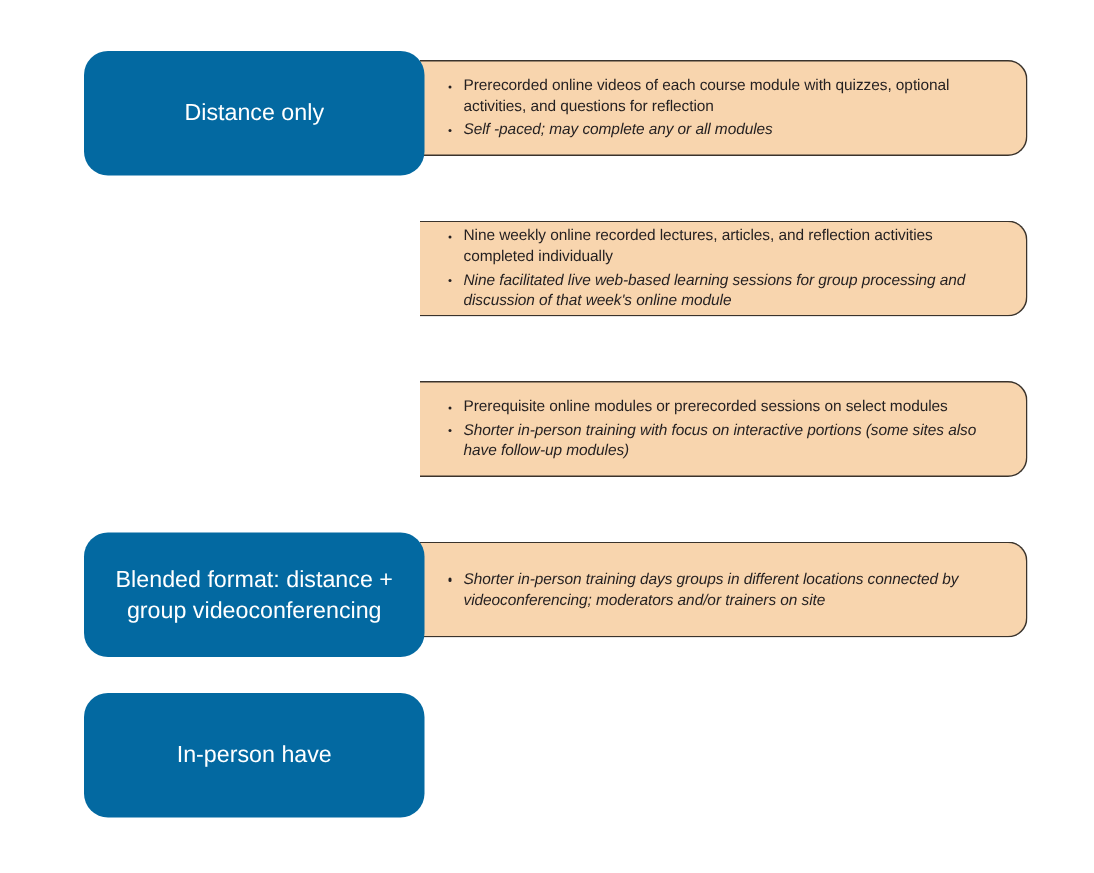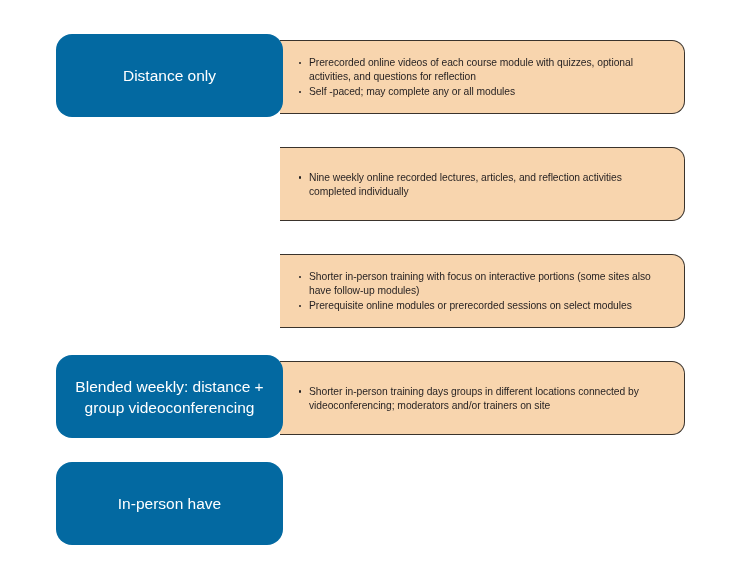--- a/index.html
+++ b/index.html
@@ -34,7 +34,7 @@
     left: 224px;              
     top: 6px;
     width: 405px;
-    height: 74px;
+    height: 64px;
     box-sizing: border-box;
     background: #F8D5AE;
     border: 1.5px solid #3A332C;

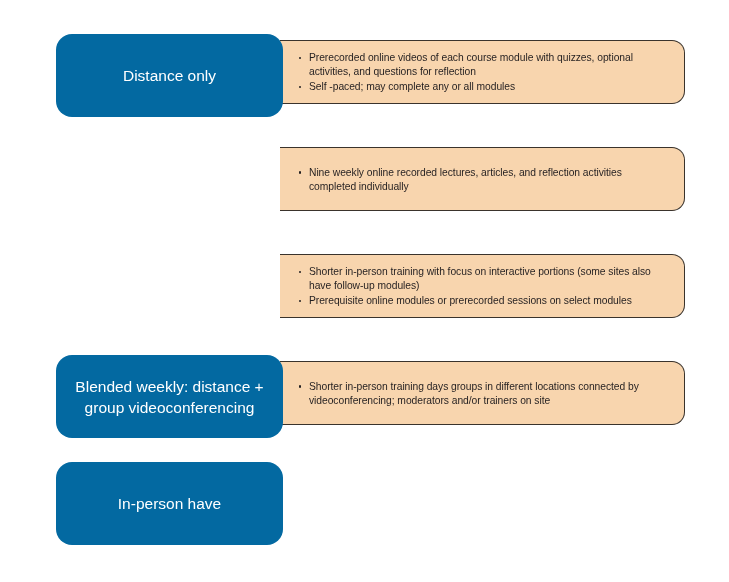--- a/index.html
+++ b/index.html
@@ -60,7 +60,7 @@
     color: #231F20;
     letter-spacing: -0.05px;
   }
-  .detail li:last-child { margin-bottom: 0; }
+  .detail li:last-child { margin-bottom: 0; font-style: italic; }
   .detail li::before {
     content: "";
     position: absolute;

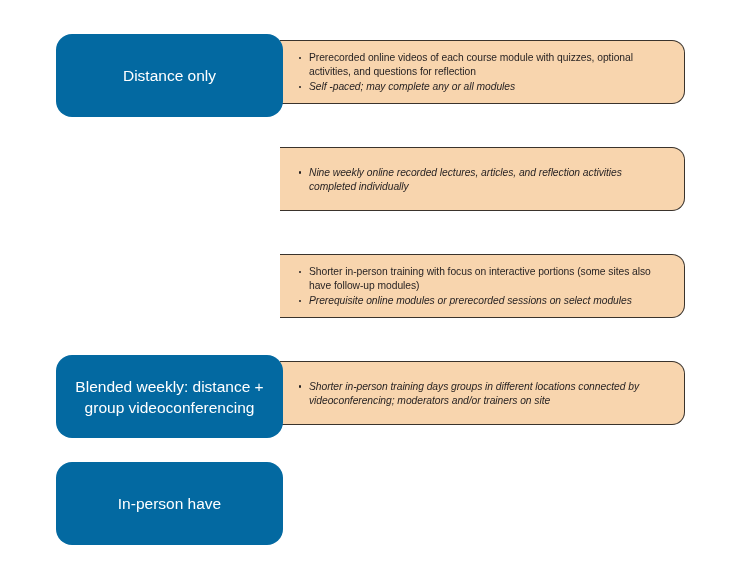--- a/index.html
+++ b/index.html
@@ -112,6 +112,7 @@
       <div class="detail">
         <ul>
           <li>Nine weekly online recorded lectures, articles, and reflection activities completed individually</li>
+          <li>Nine facilitated live web-based learning sessions for group processing and discussion of that week's online module</li>
         </ul>
       </div>
     </div>

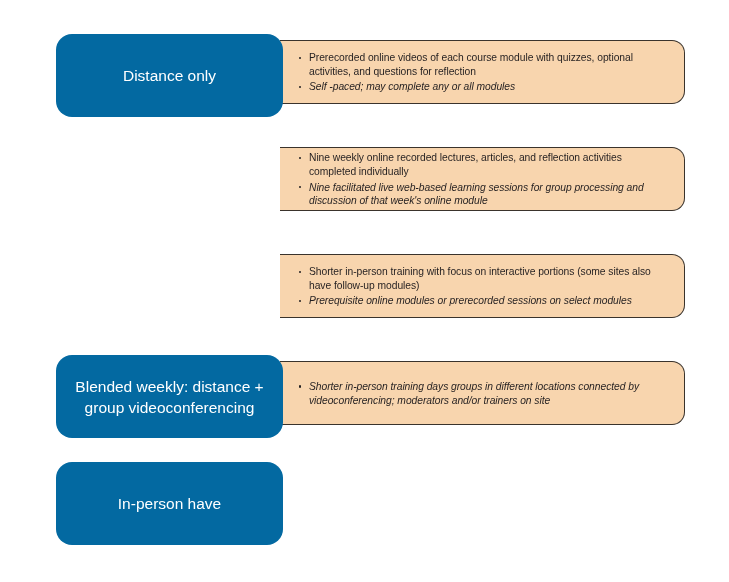--- a/index.html
+++ b/index.html
@@ -119,8 +119,8 @@
     <div class="row" style="top: 248px;">
       <div class="detail">
         <ul>
+          <li>Prerequisite online modules or prerecorded sessions on select modules</li>
           <li>Shorter in-person training with focus on interactive portions (some sites also have follow-up modules)</li>
-          <li>Prerequisite online modules or prerecorded sessions on select modules</li>
         </ul>
       </div>
     </div>

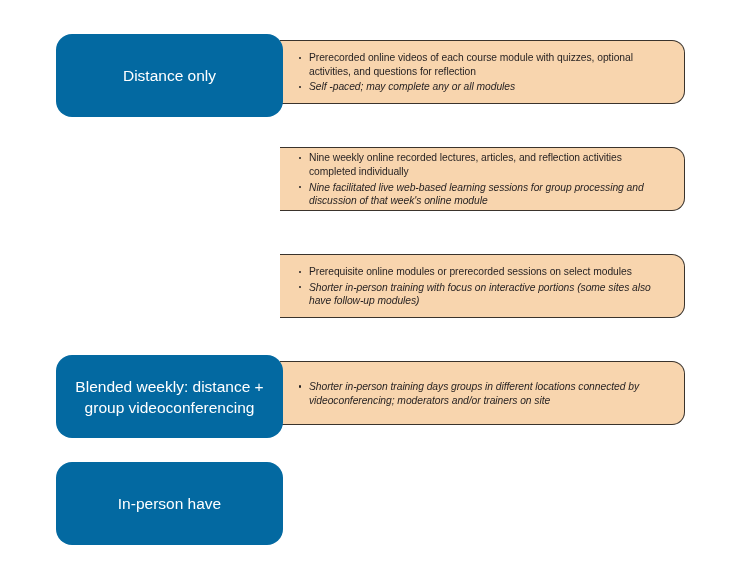--- a/index.html
+++ b/index.html
@@ -131,7 +131,7 @@
         </ul>
       </div>
       <div class="label">
-        <span>Blended weekly: distance + group videoconferencing</span>
+        <span>Blended format: distance + group videoconferencing</span>
       </div>
     </div>
     <div class="row" style="top: 462px;">

